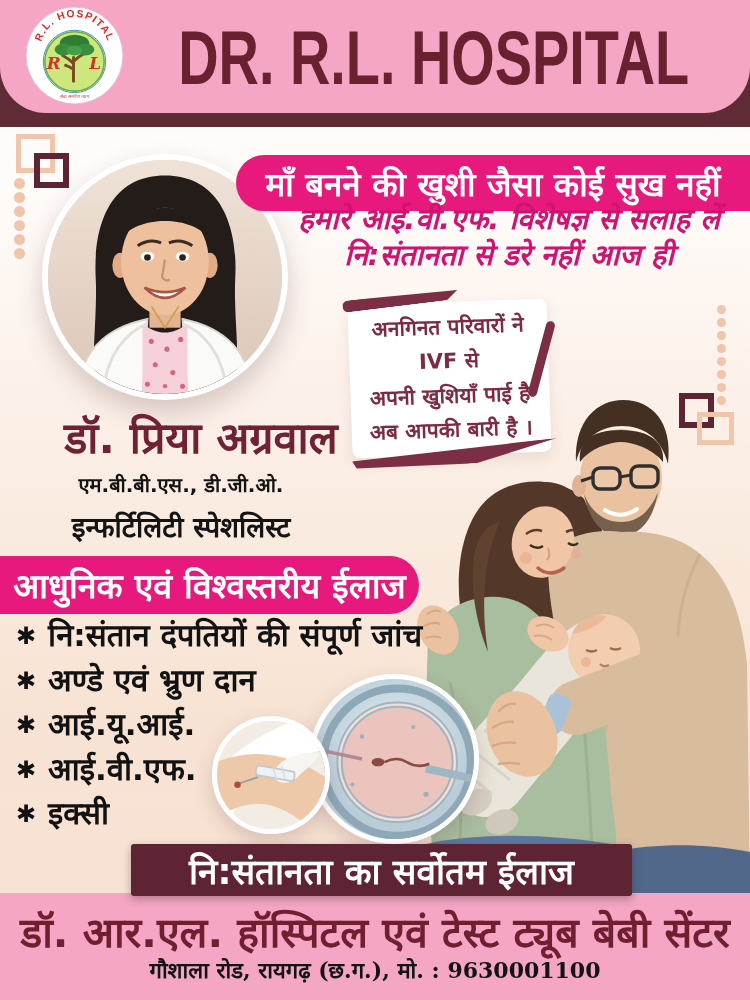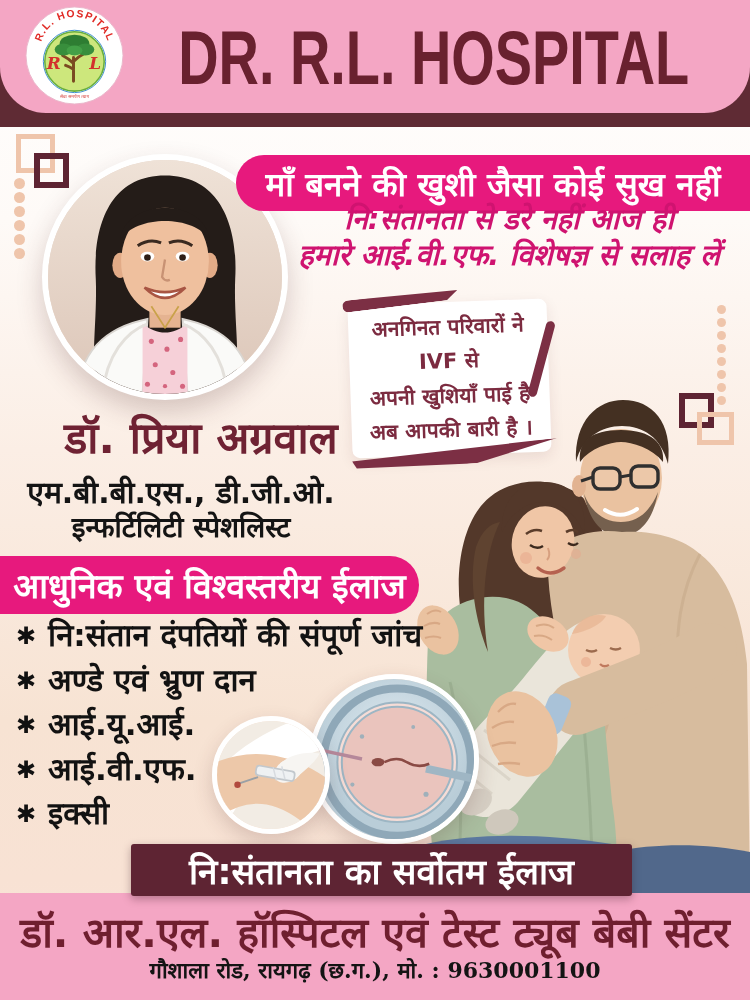--- a/index.html
+++ b/index.html
@@ -155,8 +155,8 @@
     <span>माँ बनने की खुशी जैसा कोई सुख नहीं</span>
   </div>
   <div class="advice">
+    <div>हमारे आई.वी.एफ. विशेषज्ञ से सलाह लें</div>
     <div>नि:संतानता से डरे नहीं आज ही</div>
-    <div>हमारे आई.वी.एफ. विशेषज्ञ से सलाह लें</div>
   </div>
 
   <svg class="family" viewBox="0 0 370 513">

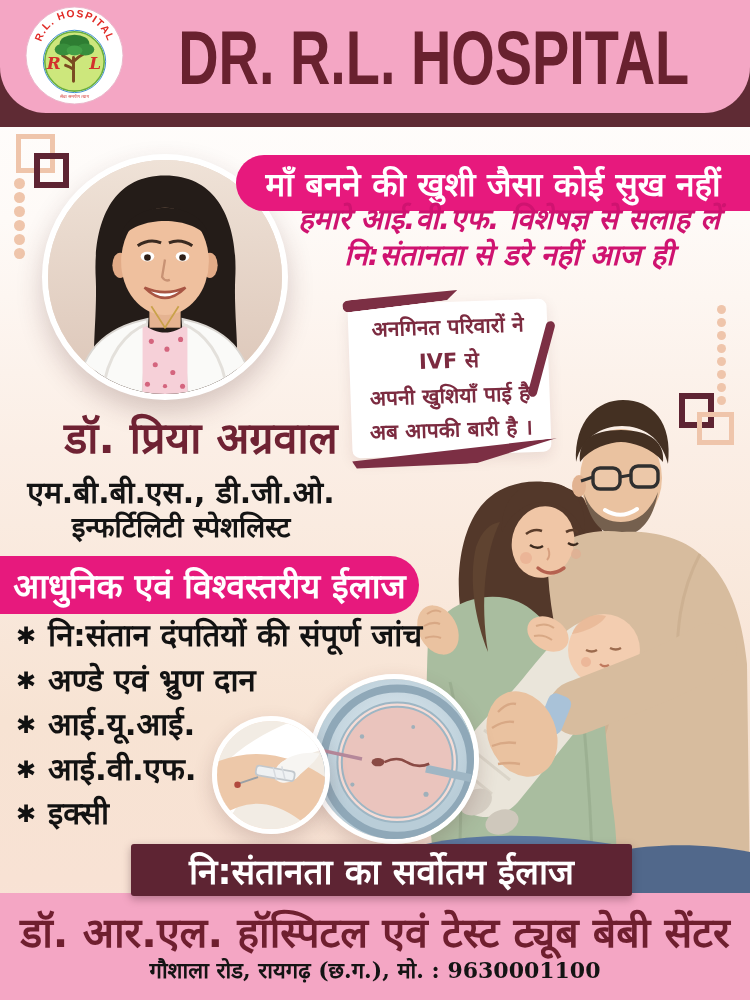--- a/index.html
+++ b/index.html
@@ -64,7 +64,7 @@
   .doc-name{position:absolute;left:0;top:407px;width:362px;text-align:center;color:#6f2233;
     font-size:43px;font-weight:900;white-space:nowrap;z-index:4;padding-left:40px;}
   .doc-deg{position:absolute;left:0;top:471px;width:362px;text-align:center;color:#141414;
-    font-size:30px;font-weight:700;white-space:nowrap;z-index:4;}
+    font-size:20px;font-weight:700;white-space:nowrap;z-index:4;}
   .doc-spec{position:absolute;left:0;top:507px;width:362px;text-align:center;color:#141414;
     font-size:28px;font-weight:700;white-space:nowrap;z-index:4;}
   

